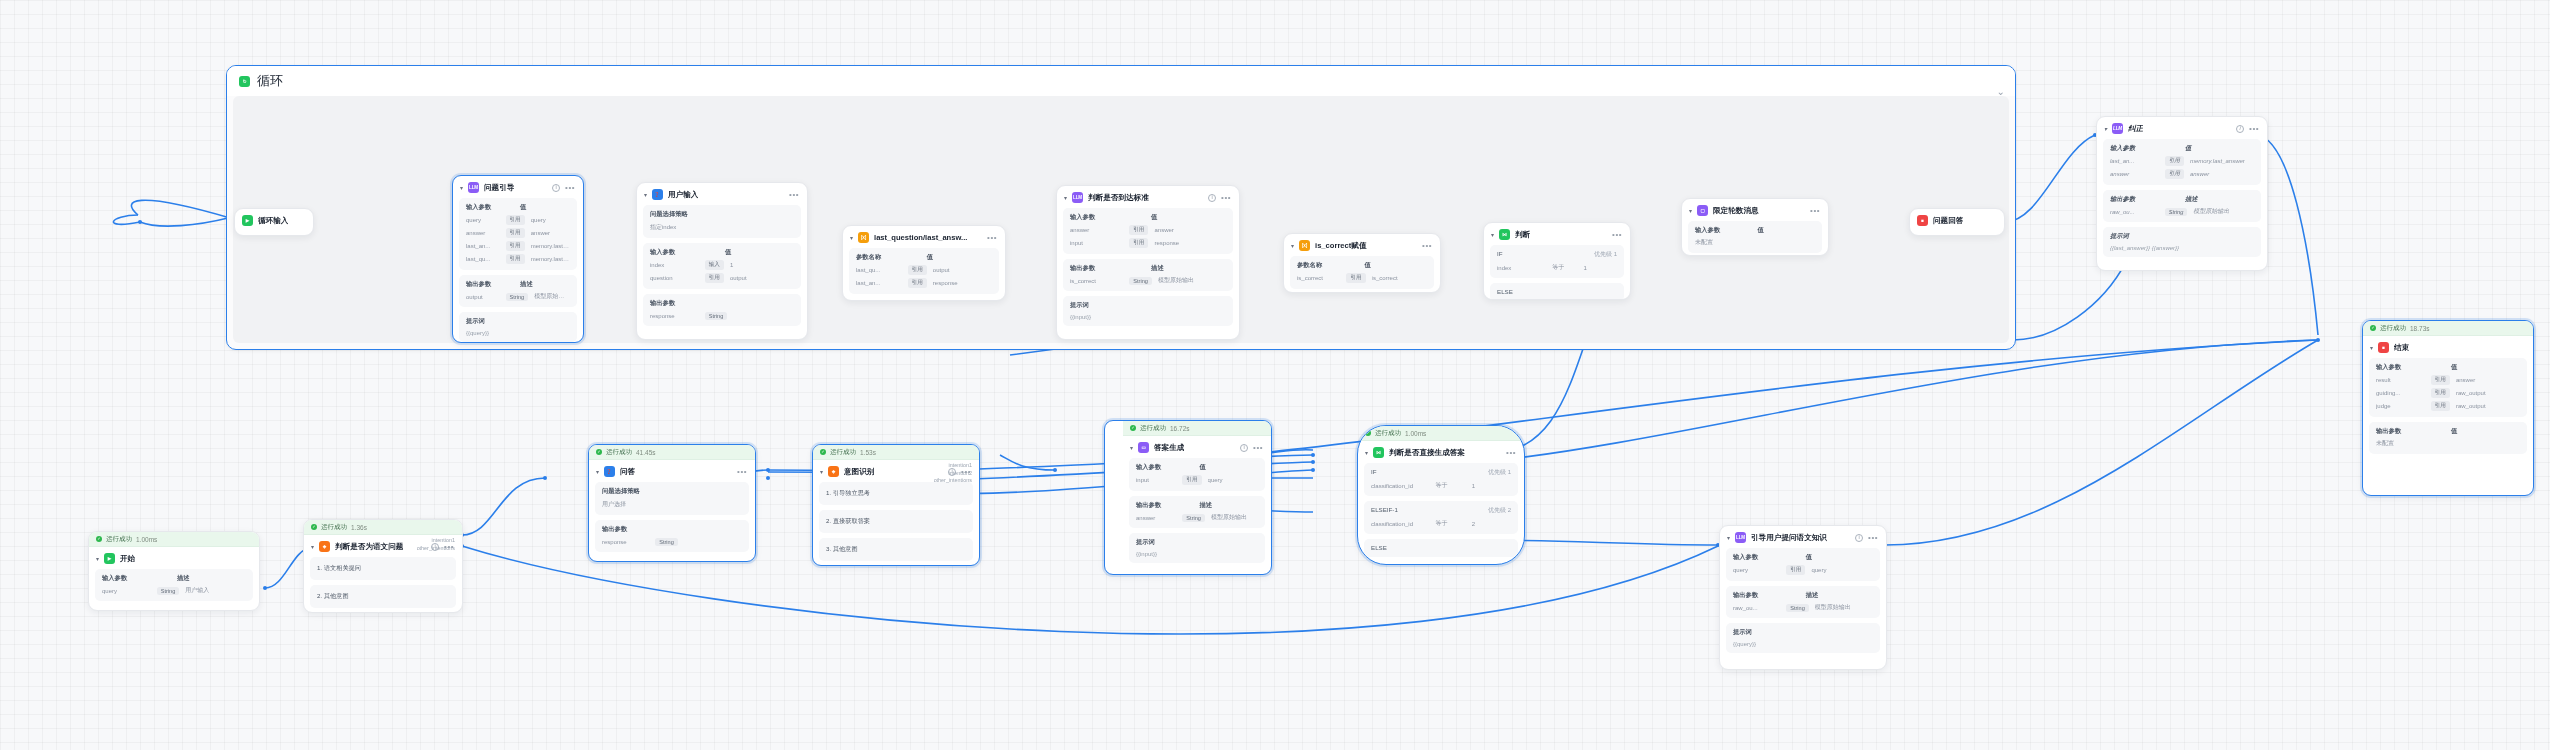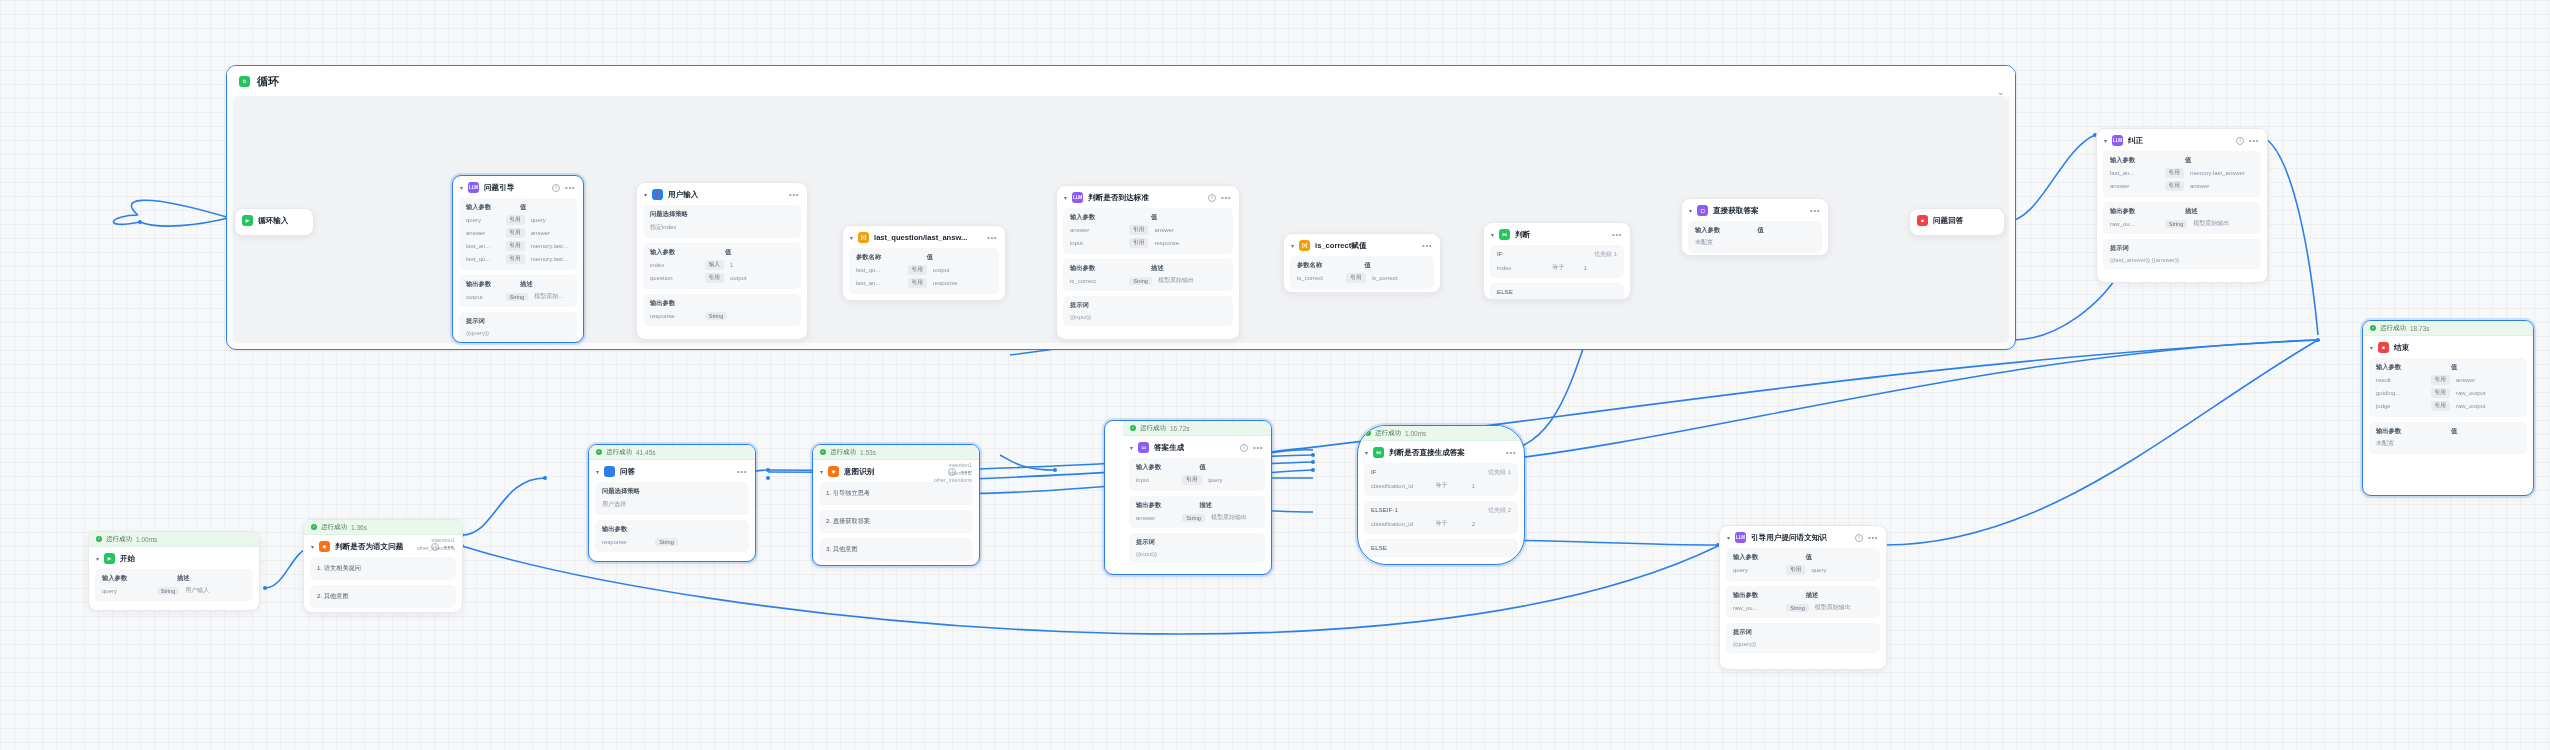--- a/index.html
+++ b/index.html
@@ -35,7 +35,7 @@
     position: absolute; left: 6px; right: 6px; top: 30px; bottom: 6px;
     background: #f1f2f4; border-radius: 6px;
   }
-  .loop-title { font-size: 11px; font-weight: bold; color: #1b2330; }
+  .loop-title { font-size: 13px; font-weight: normal; color: #1b2330; }
   .loop-collapse {
     position: absolute; right: 10px; top: 20px;
     font-size: 10px; color: #9aa3b0;

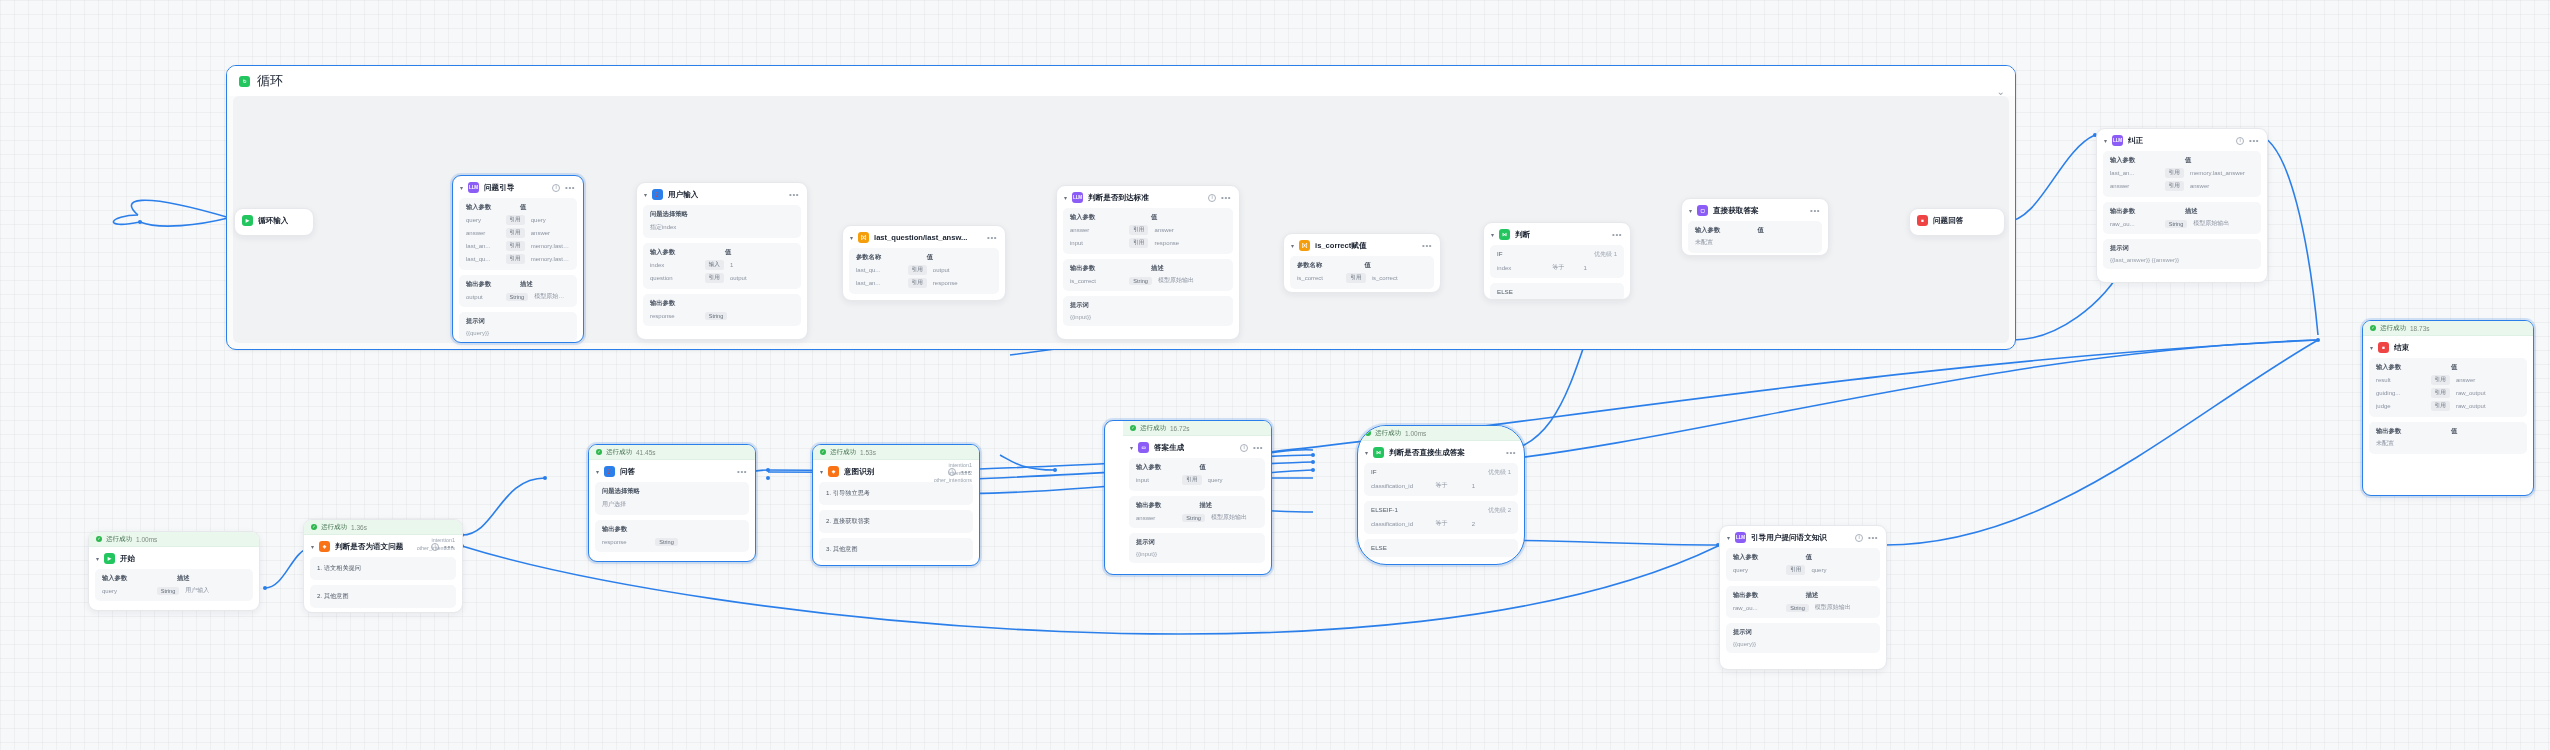--- a/index.html
+++ b/index.html
@@ -479,7 +479,7 @@
     </div>
   </div>
 
-  <div class="node" style="left:2096px; top:128px; width:172px; height:155px;">
+  <div class="node" style="left:2096px; top:116px; width:172px; height:155px;font-style:italic;">
     <div class="node-head">
       <span class="caret">▾</span>
       <span class="nicon llm">LLM</span>

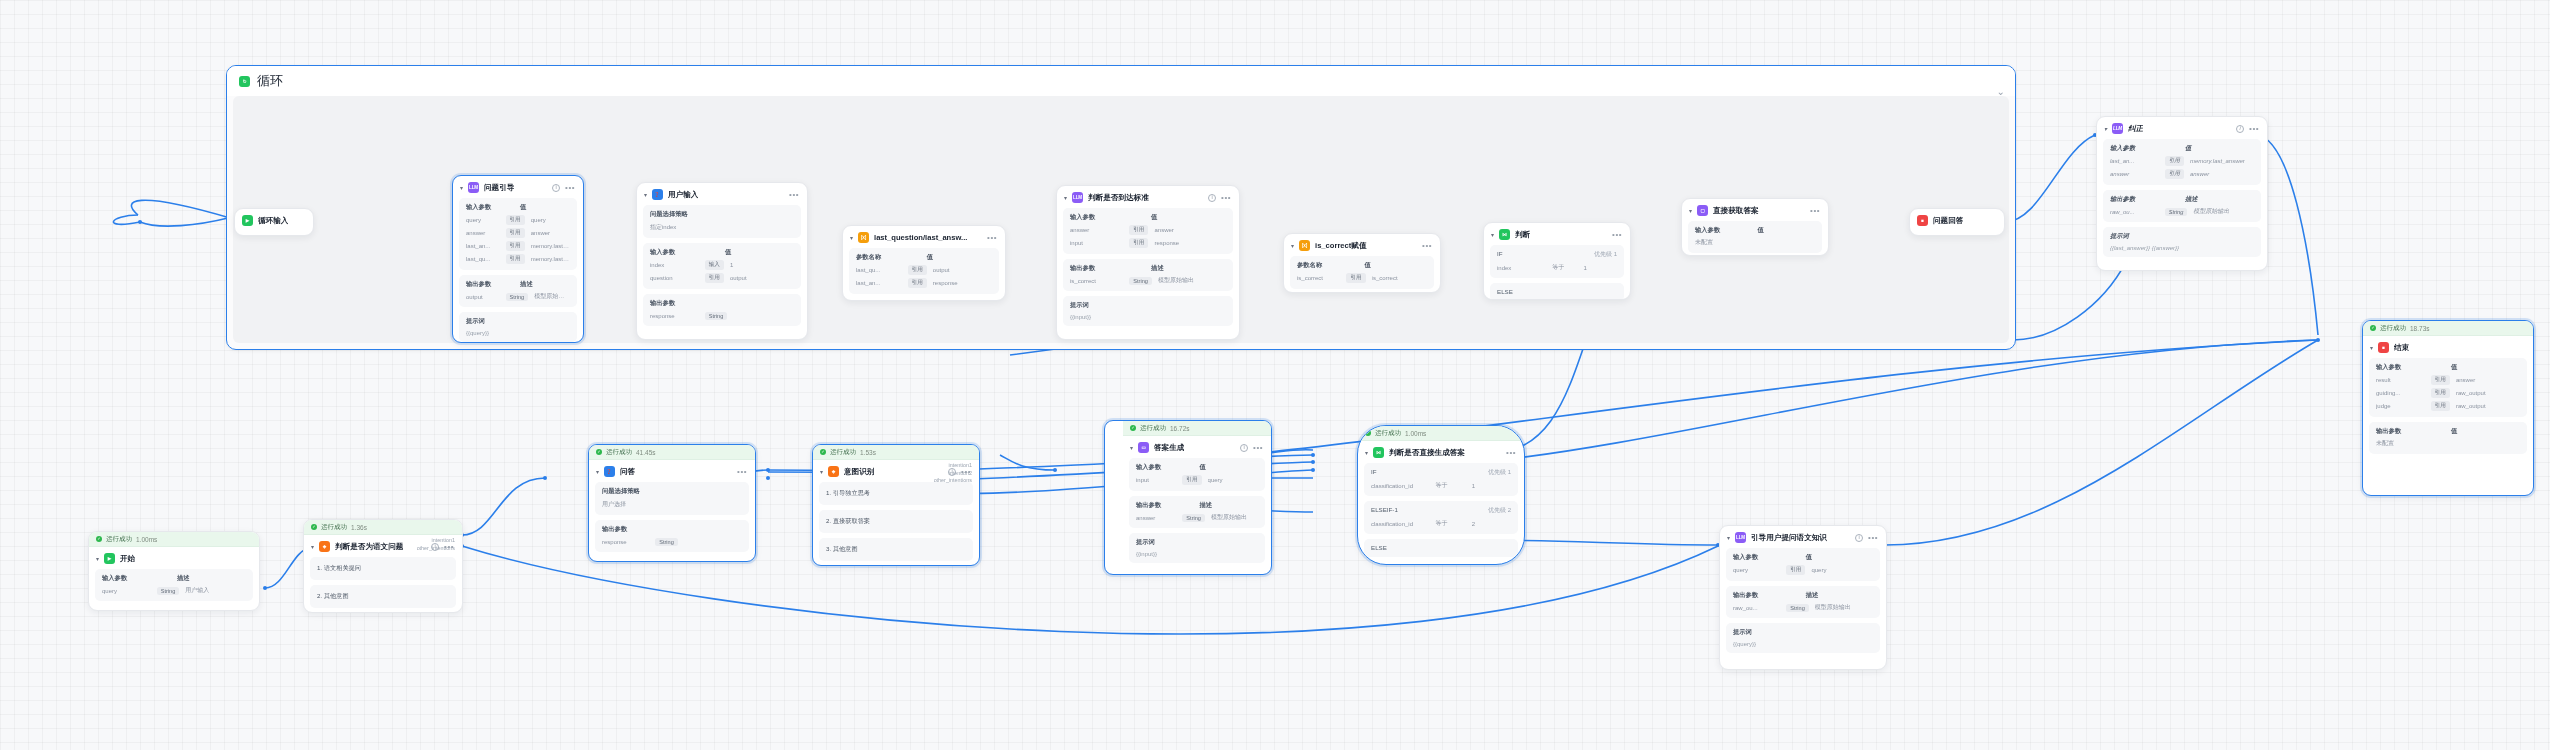--- a/index.html
+++ b/index.html
@@ -458,7 +458,7 @@
     <div class="node-head">
       <span class="caret">▾</span>
       <span class="nicon msg">▢</span>
-      <span class="ntitle">直接获取答案</span>
+      <span class="ntitle">限定轮数消息</span>
       <span class="head-tools">
           <span class="icon-dots">•••</span>
         </span>

